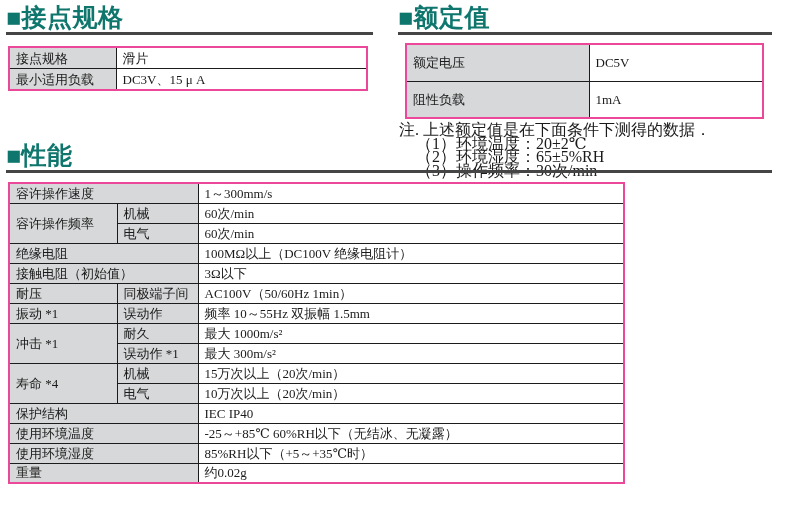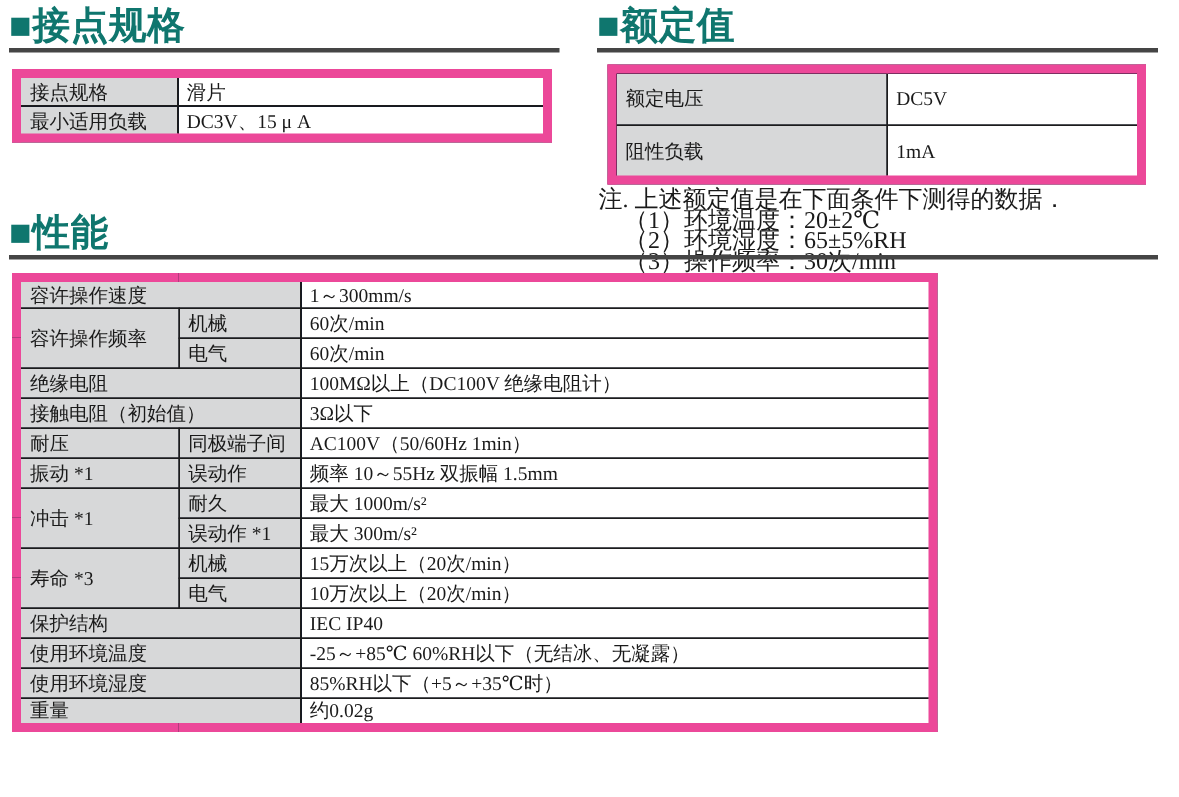--- a/index.html
+++ b/index.html
@@ -24,8 +24,8 @@
   }
 
   table.spec {
-    border-collapse:collapse; background:#0f172a;
-    border:6px solid #ec4899;
+    border-collapse:collapse; background:#f9a8d4;
+    border:2px solid #ec4899;
     table-layout:fixed;
   }
   table.spec td {

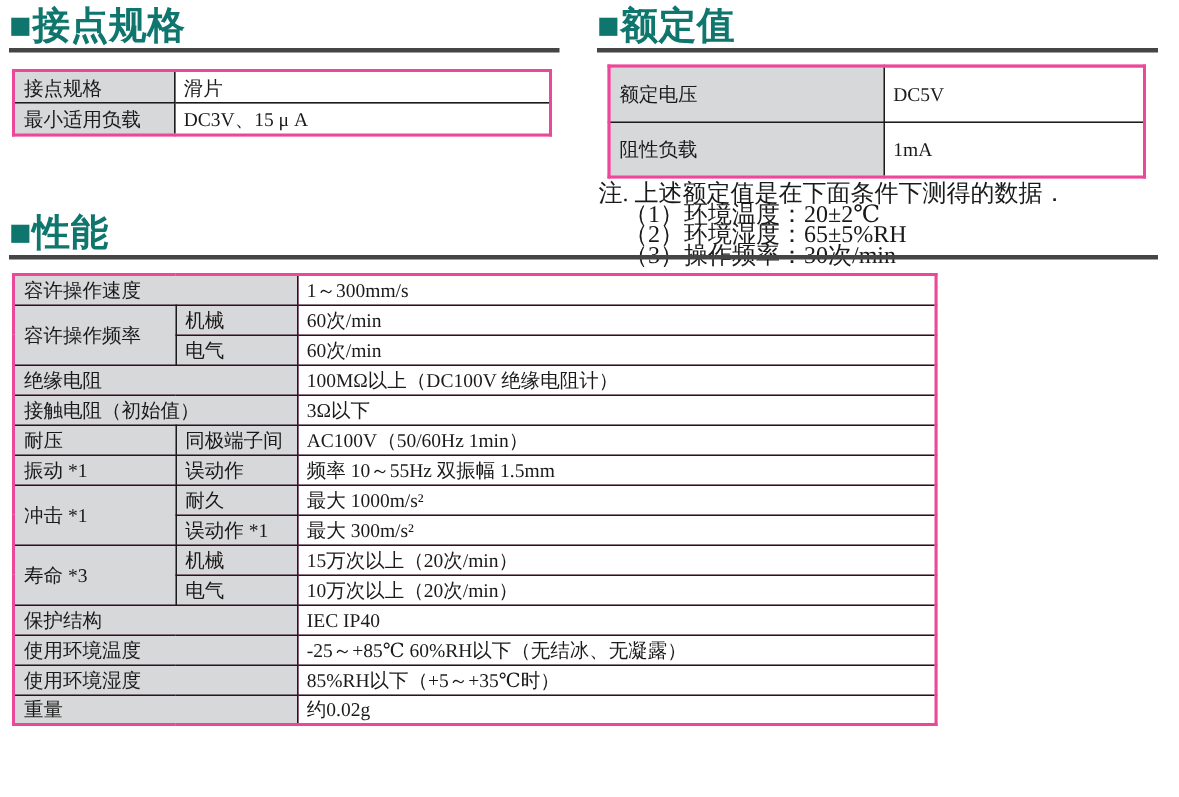--- a/index.html
+++ b/index.html
@@ -153,7 +153,7 @@
         <td class="val">最大 300m/s²</td>
       </tr>
       <tr>
-        <td class="lbl" rowspan="2">寿命 *3</td>
+        <td class="lbl" rowspan="2">寿命 *4</td>
         <td class="lbl">机械</td>
         <td class="val">15万次以上（20次/min）</td>
       </tr>

